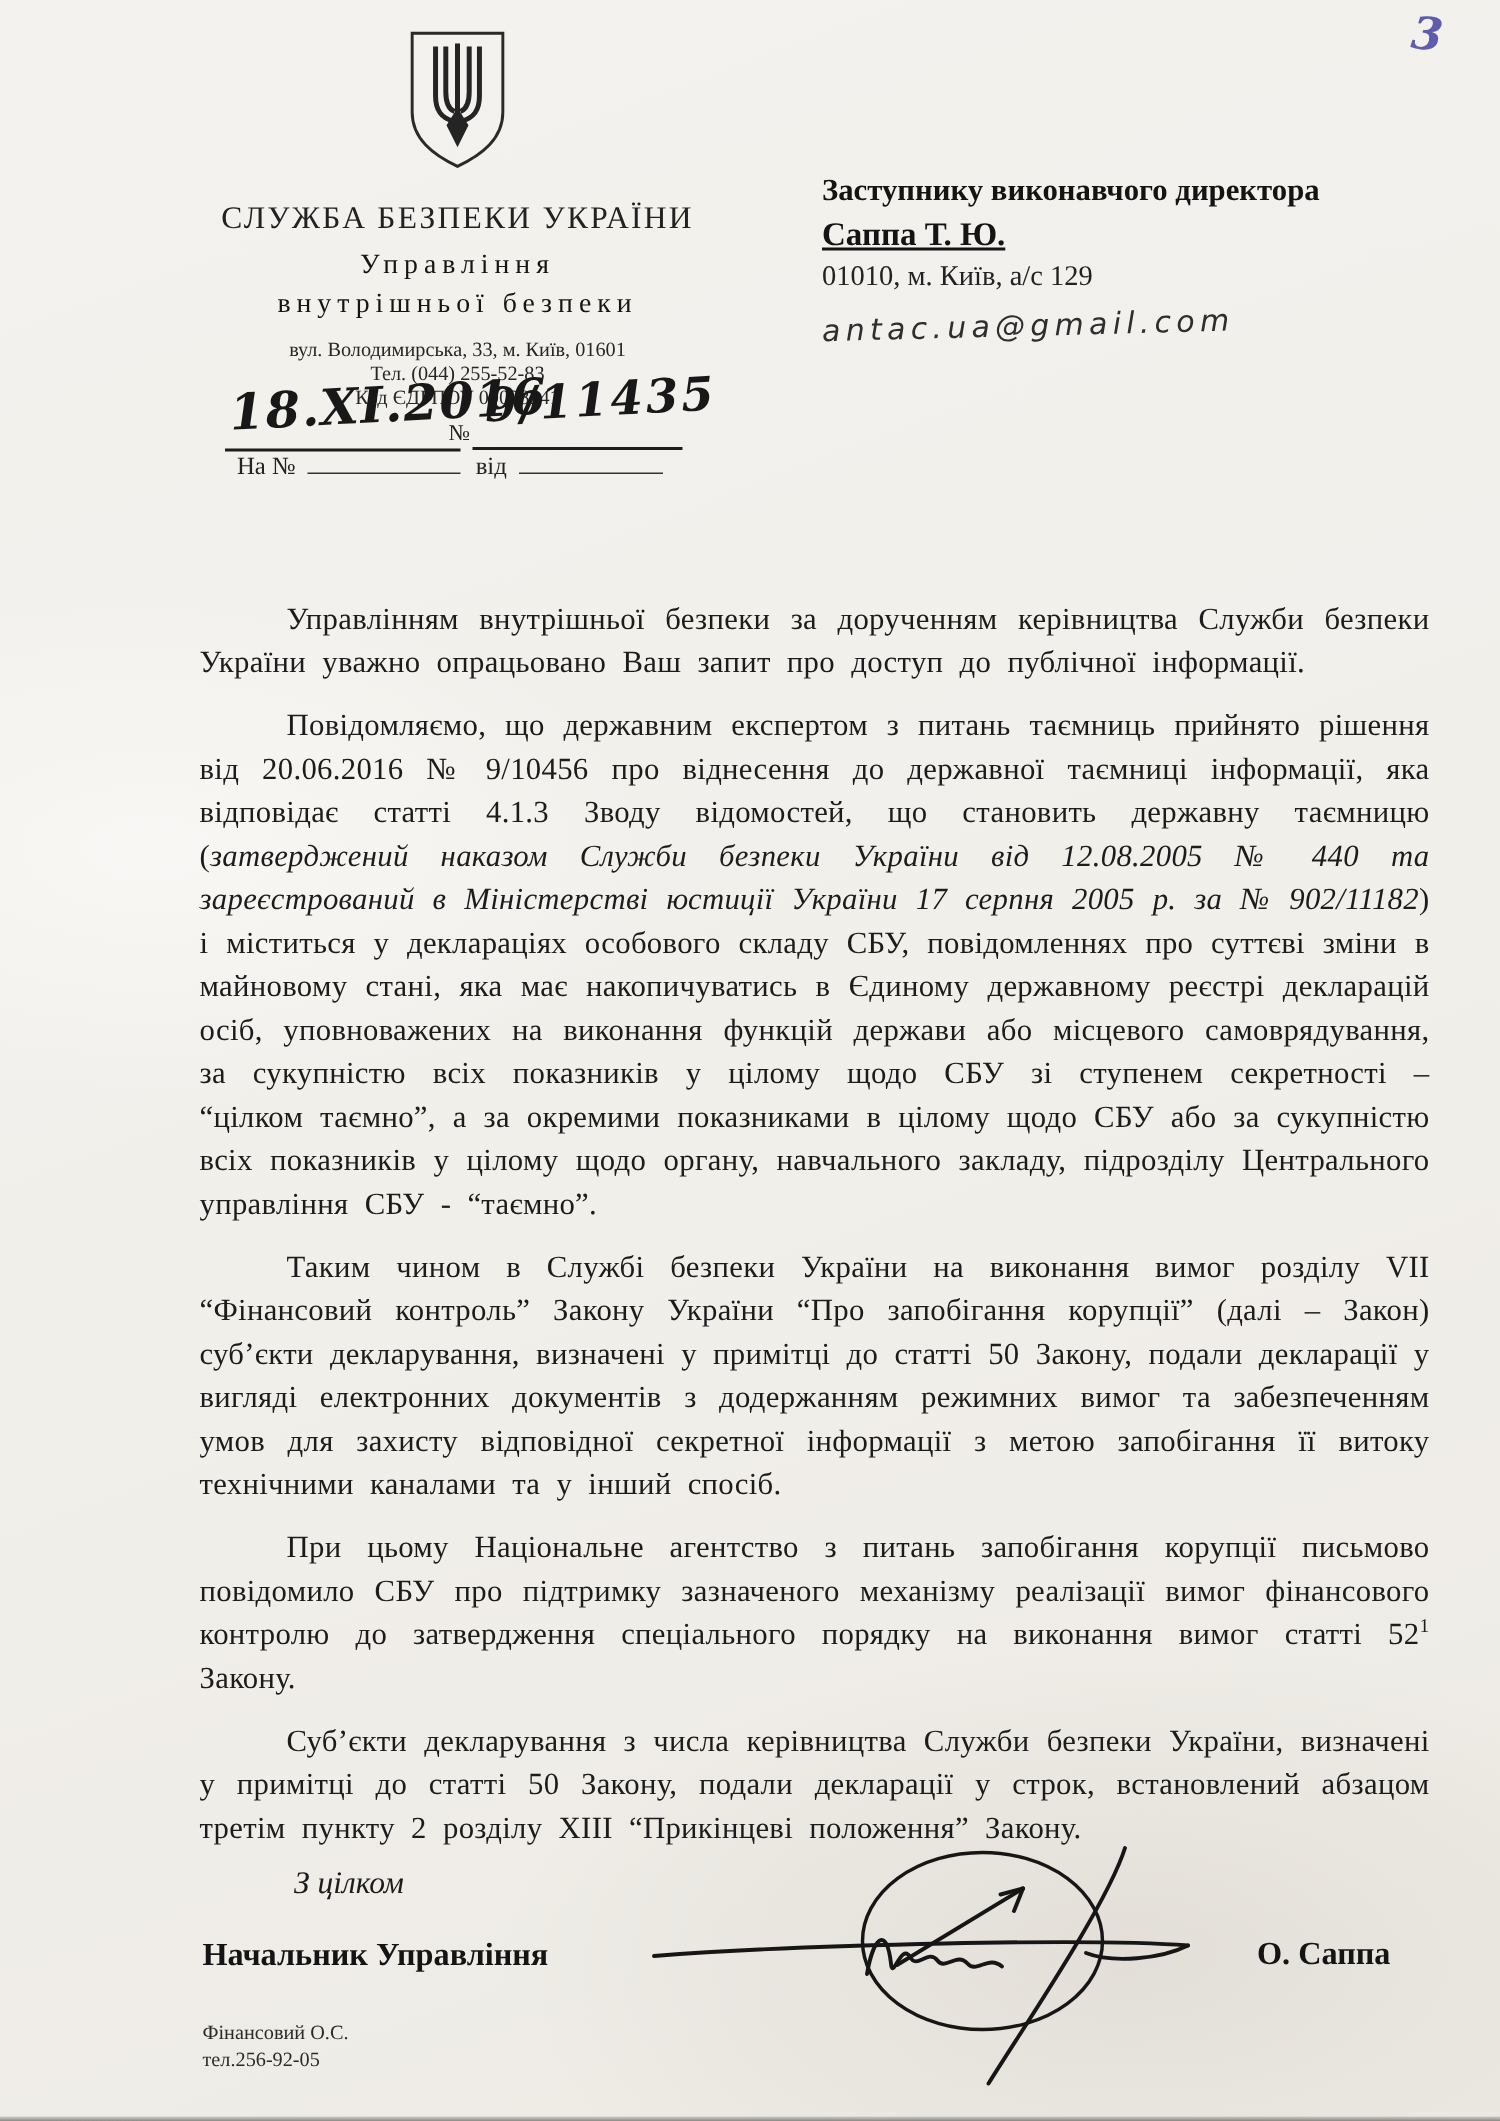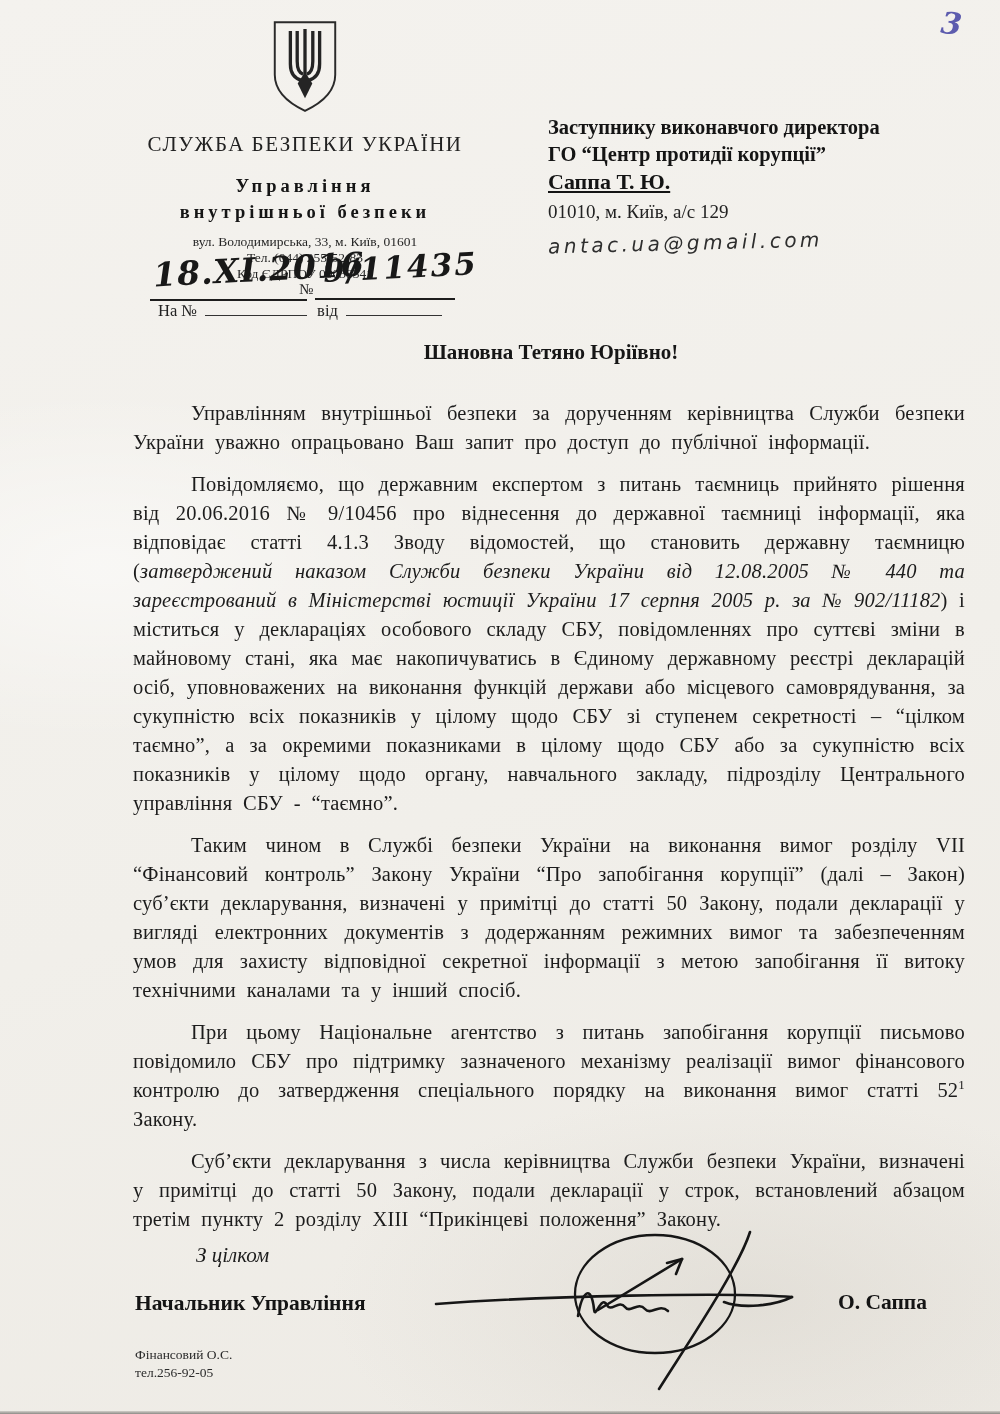--- a/index.html
+++ b/index.html
@@ -113,7 +113,6 @@
 
   <div class="recipient">
     <div class="bold">Заступнику виконавчого директора</div>
-    <div class="bold">ГО “Центр протидії корупції”</div>
     <div class="recipient-name">Саппа Т. Ю.</div>
     <div class="recipient-addr">01010, м. Київ, а/с 129</div>
     <div class="hand-email">antac.ua@gmail.com</div>

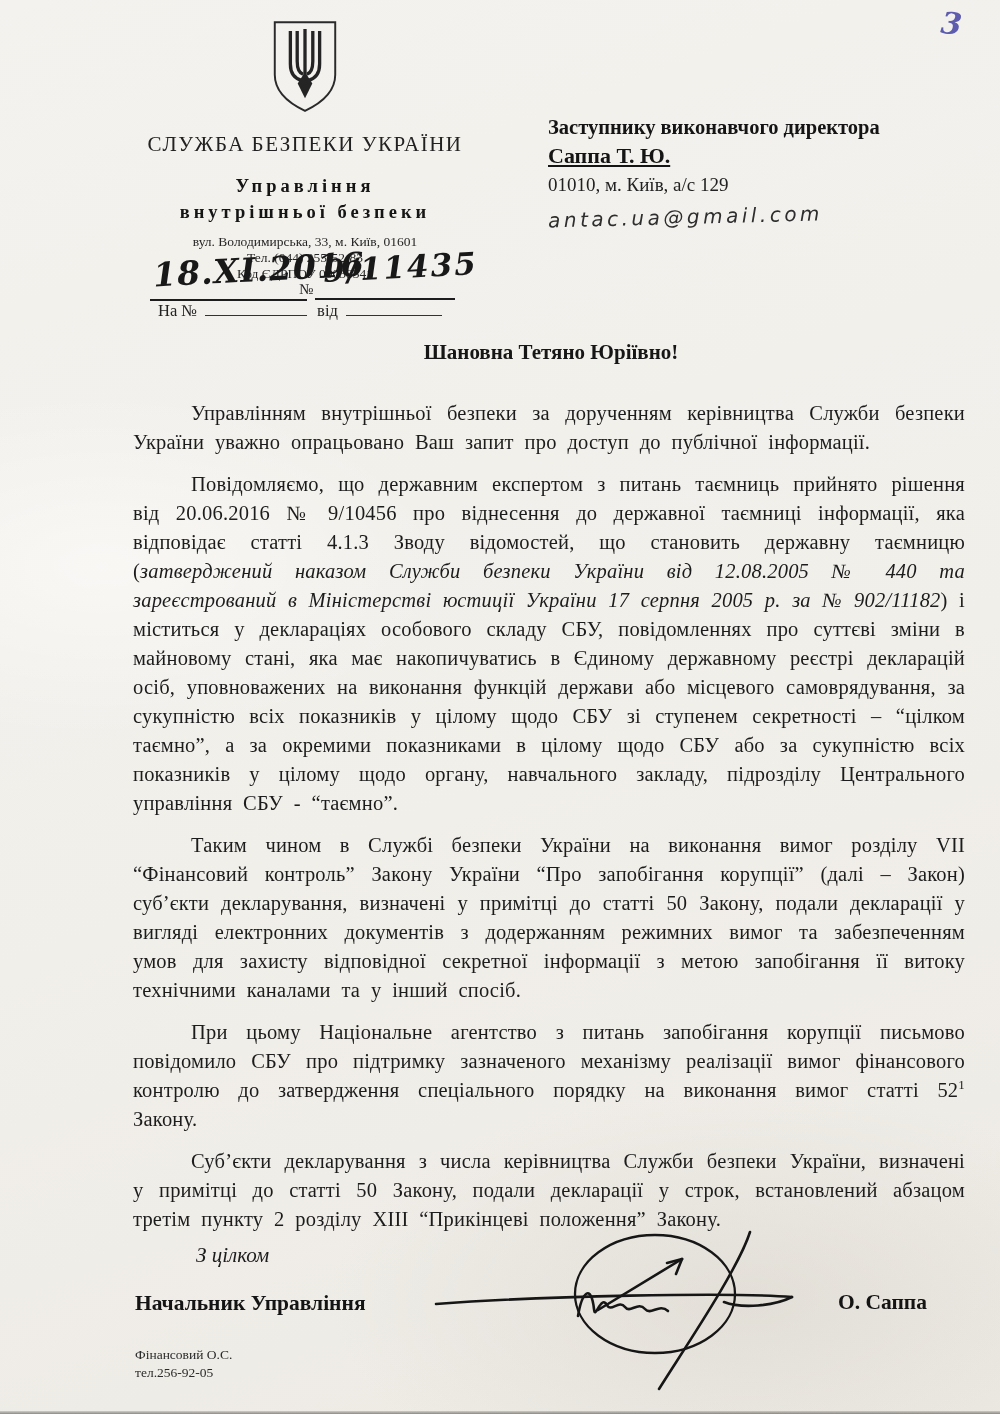--- a/index.html
+++ b/index.html
@@ -29,7 +29,7 @@
   .org-block { position:absolute; left:140px; top:18px; width:330px; text-align:center; }
   .emblem { display:inline-block; }
   .org-name { font-size:21px; letter-spacing:1.5px; margin-top:12px; white-space:nowrap; color:#222; }
-  .dept { font-weight:bold; font-size:18.5px; letter-spacing:4px; margin-top:16px; line-height:26px; color:#151515; }
+  .dept { font-weight:normal; font-size:18.5px; letter-spacing:4px; margin-top:6px; line-height:26px; color:#151515; }
   .org-contact { font-size:13.5px; margin-top:9px; line-height:16px; color:#262626; }
   
   .hand { font-family:"DejaVu Serif", serif; font-style:italic; font-weight:bold; color:#181818; }

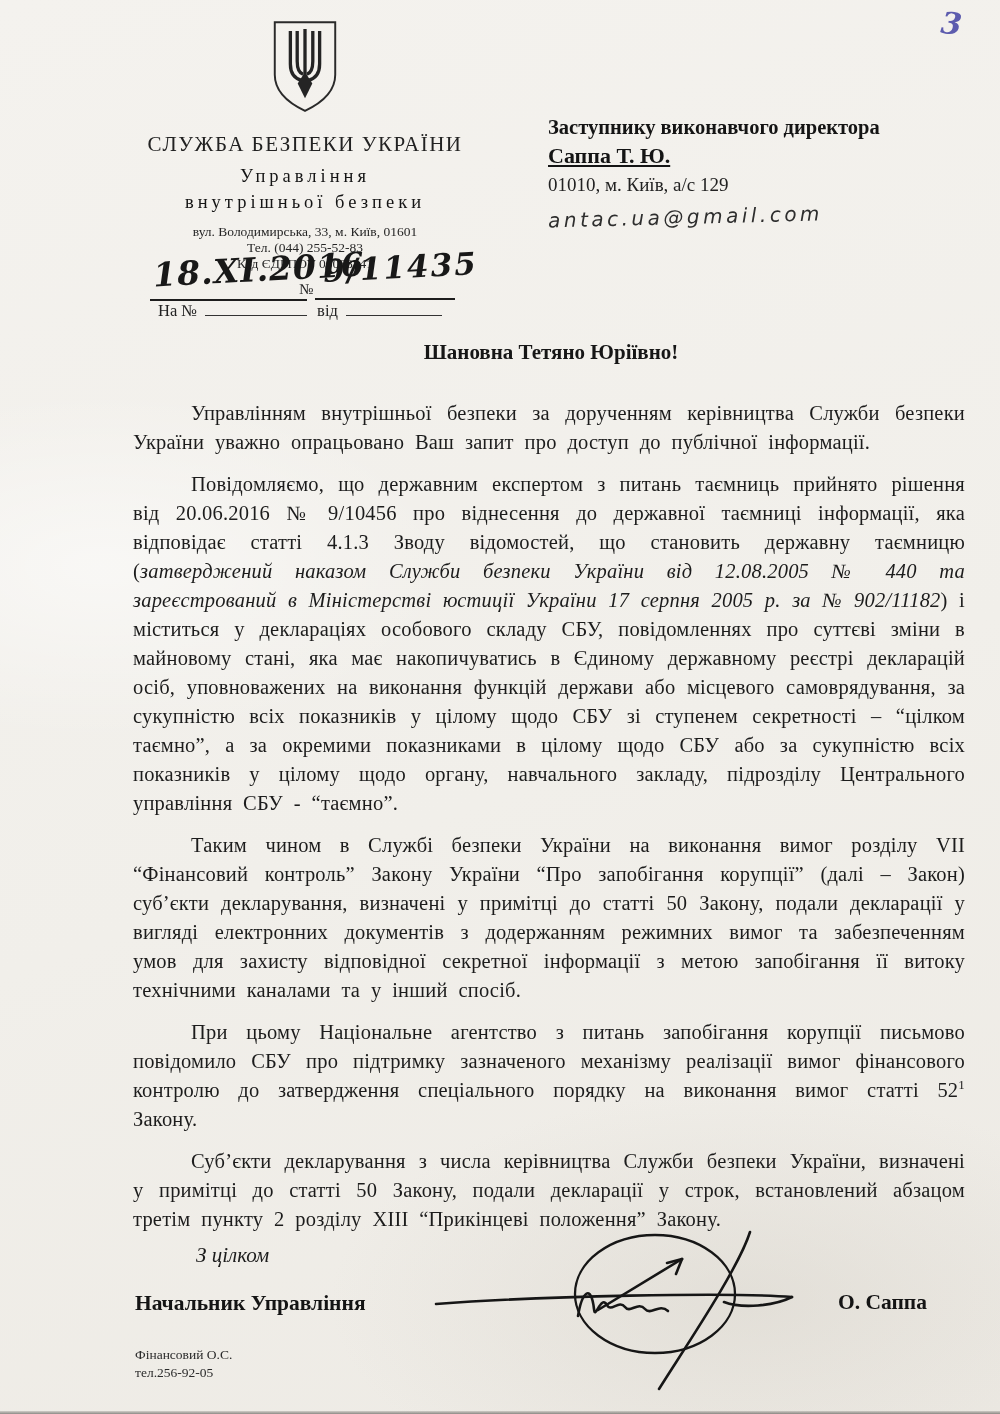--- a/index.html
+++ b/index.html
@@ -118,7 +118,6 @@
     <div class="hand-email">antac.ua@gmail.com</div>
   </div>
 
-  <div class="salutation">Шановна Тетяно Юріївно!</div>
 
   <div class="body-text">
     <p>Управлінням внутрішньої безпеки за дорученням керівництва Служби безпеки України уважно опрацьовано Ваш запит про доступ до публічної інформації.</p>

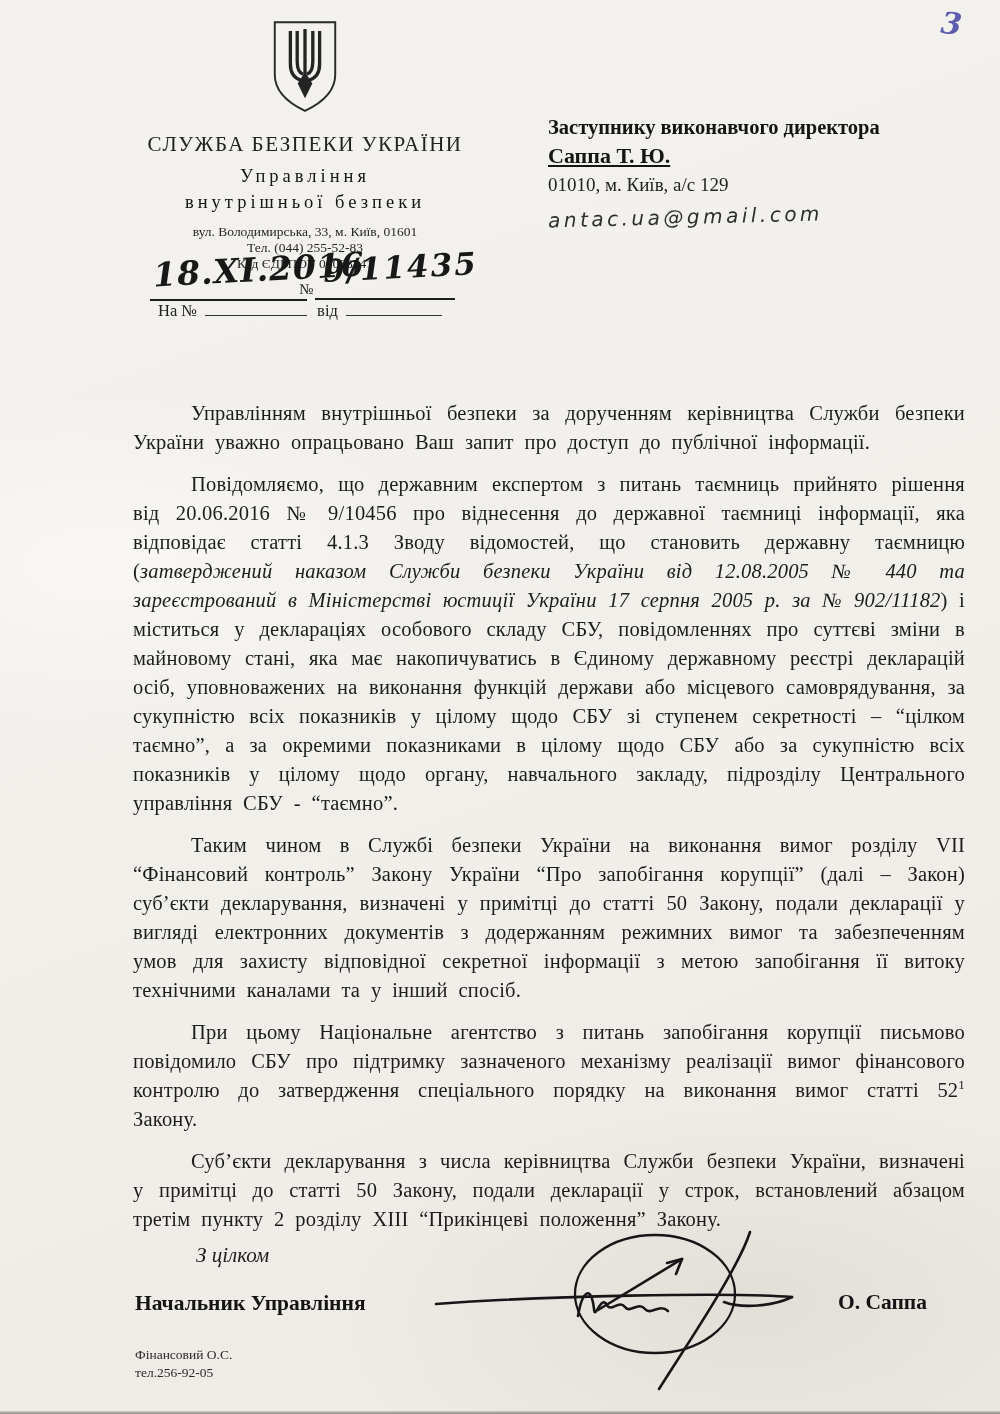--- a/index.html
+++ b/index.html
@@ -59,7 +59,7 @@
     text-align:justify; font-size:20.5px; line-height:29px;
     word-spacing:5.5px; letter-spacing:0.2px; color:#1c1c1c;
   }
-  .body-text p { margin:0 4px 13px 0; text-indent:58px; }
+  .body-text p { margin:0 16px 13px 0; text-indent:58px; }
   .italic-run { font-style:italic; }
   .body-text sup { font-size:13px; line-height:0; }
   

